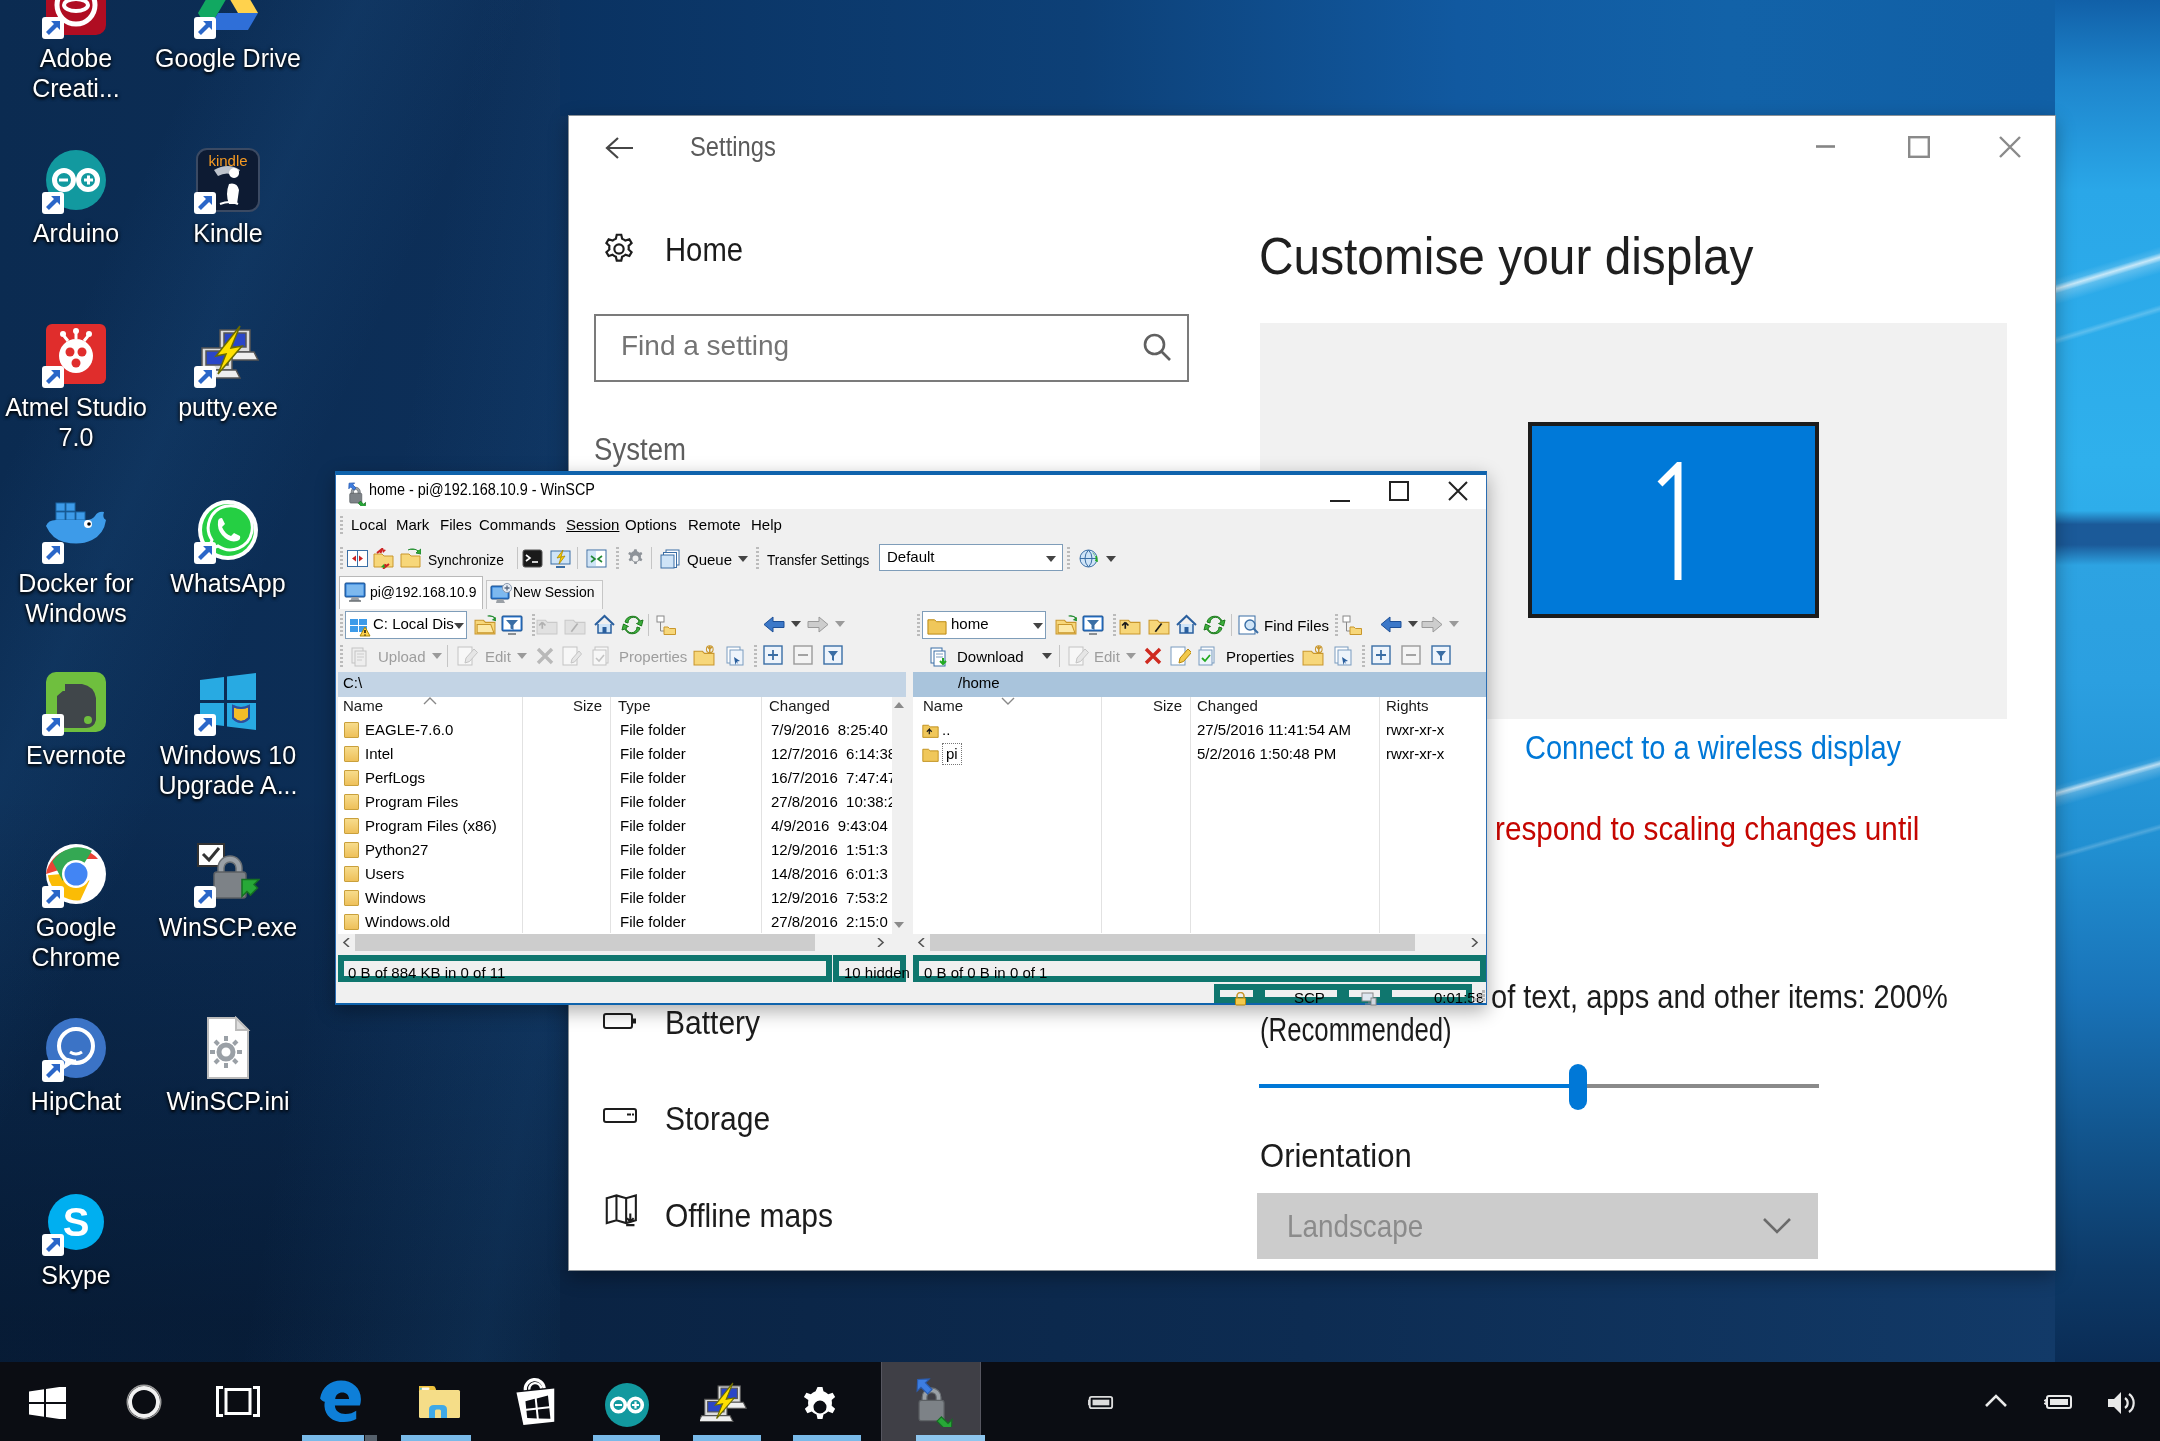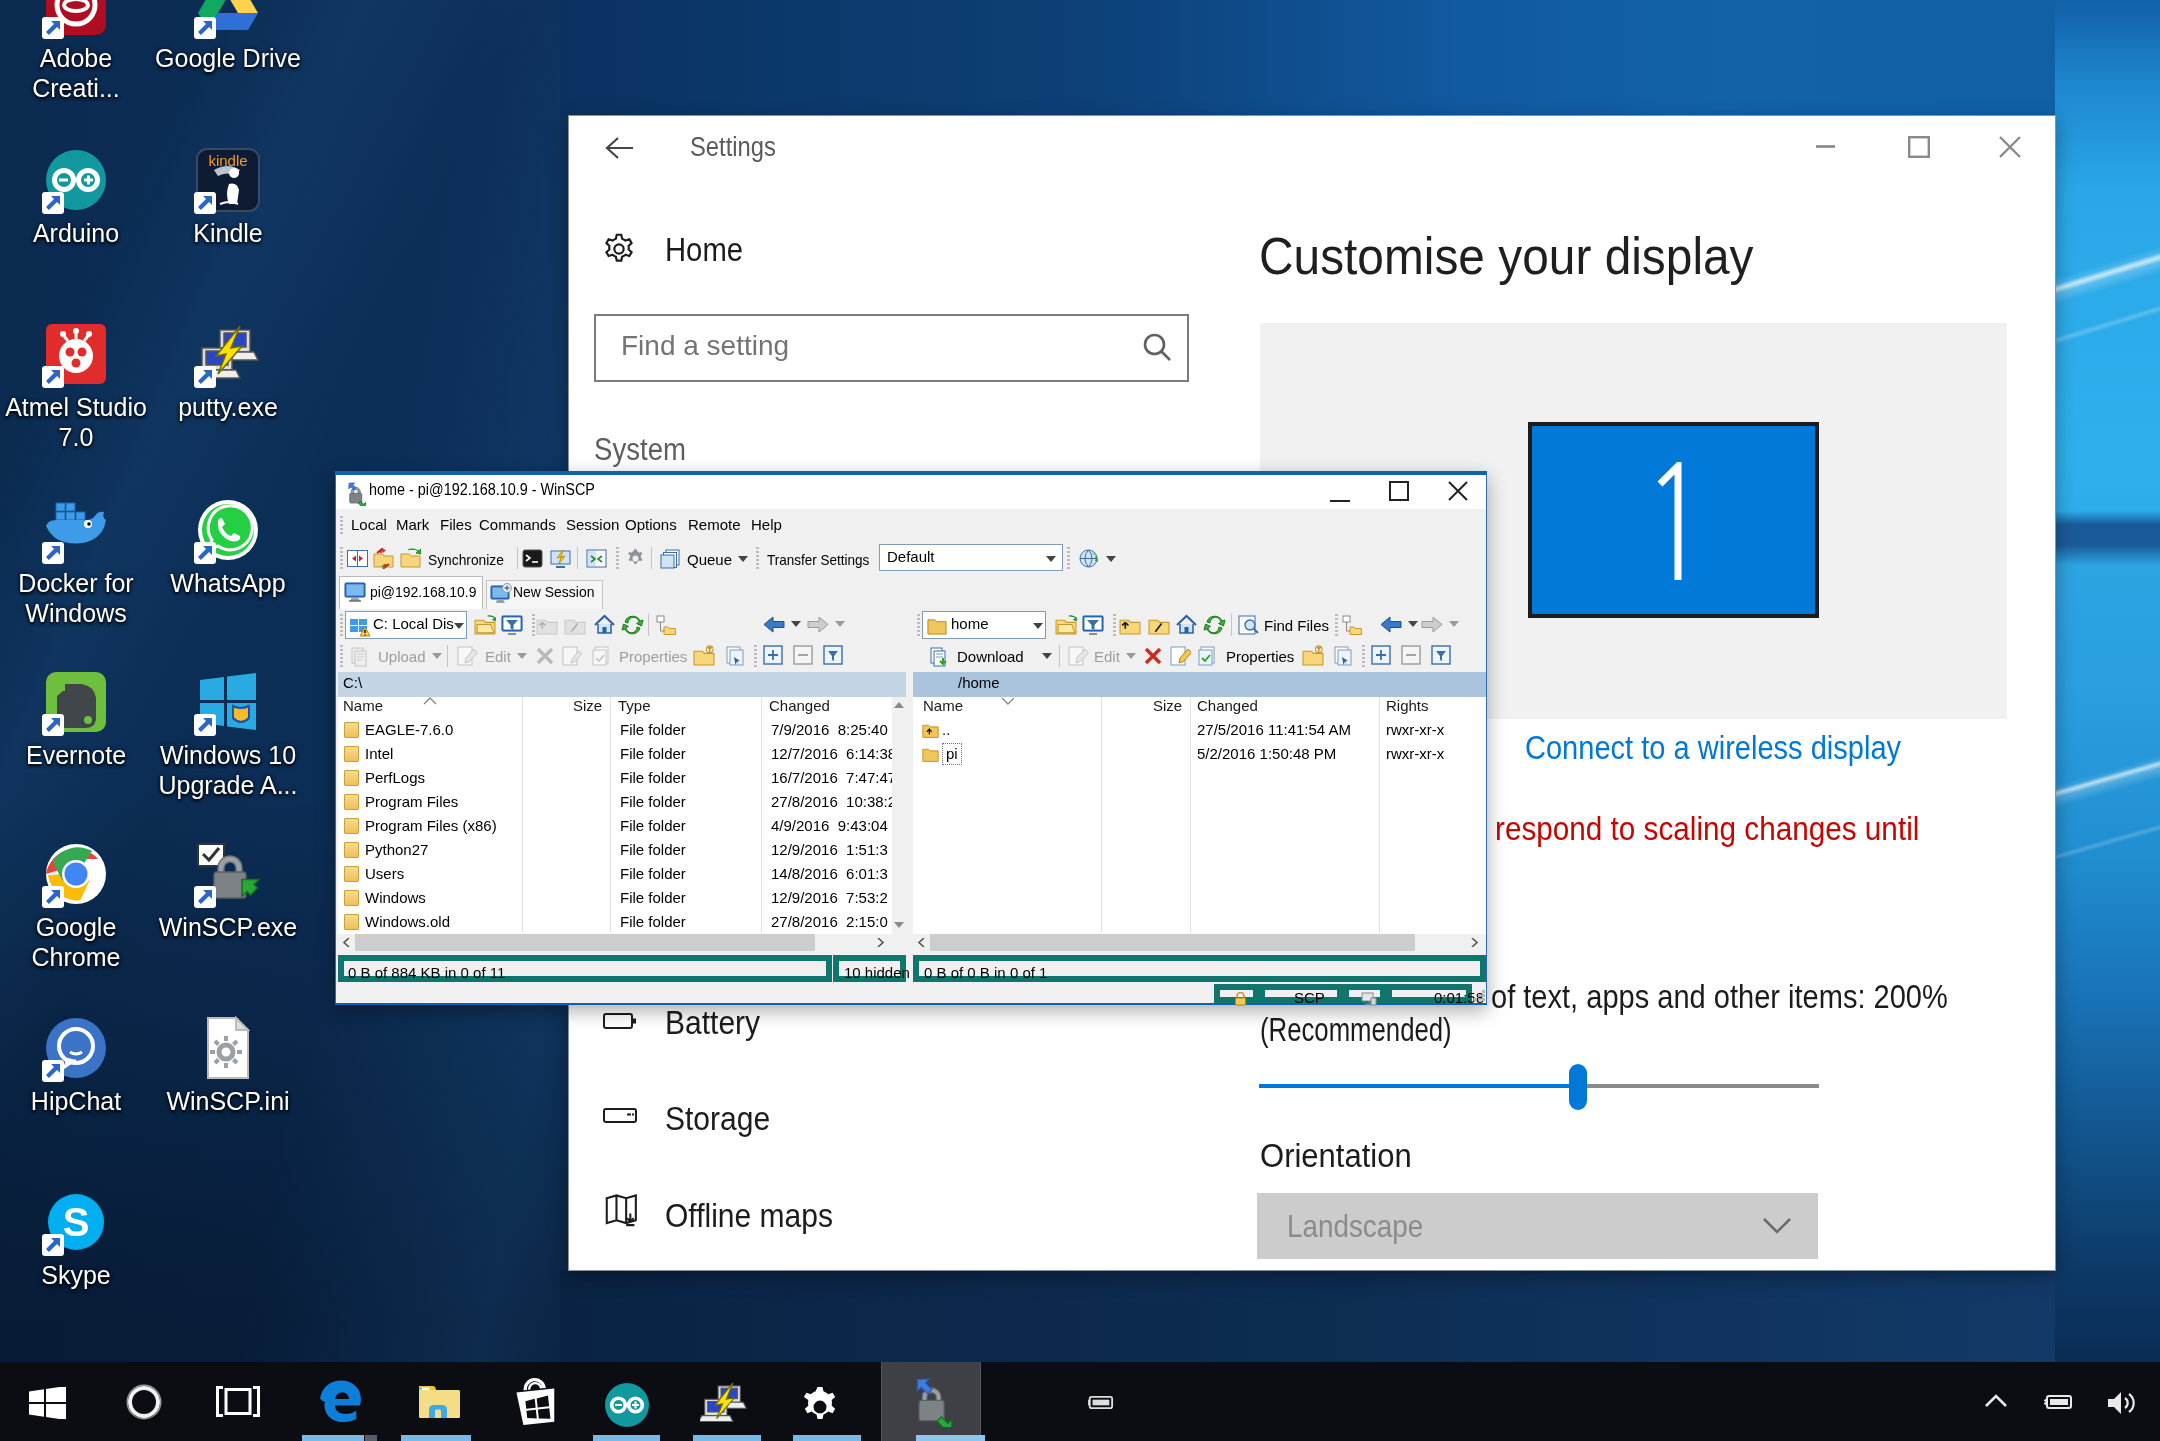--- a/index.html
+++ b/index.html
@@ -360,7 +360,7 @@
   <div class="t" style="left:60px;top:41px;">Mark</div>
   <div class="t" style="left:104px;top:41px;">Files</div>
   <div class="t" style="left:143px;top:41px;">Commands</div>
-  <div class="t" style="left:230px;top:41px;">Session</div>
+  <div class="t" style="left:230px;top:41px;text-decoration:underline;">Session</div>
   <div class="t" style="left:289px;top:41px;">Options</div>
   <div class="t" style="left:352px;top:41px;">Remote</div>
   <div class="t" style="left:415px;top:41px;">Help</div>

